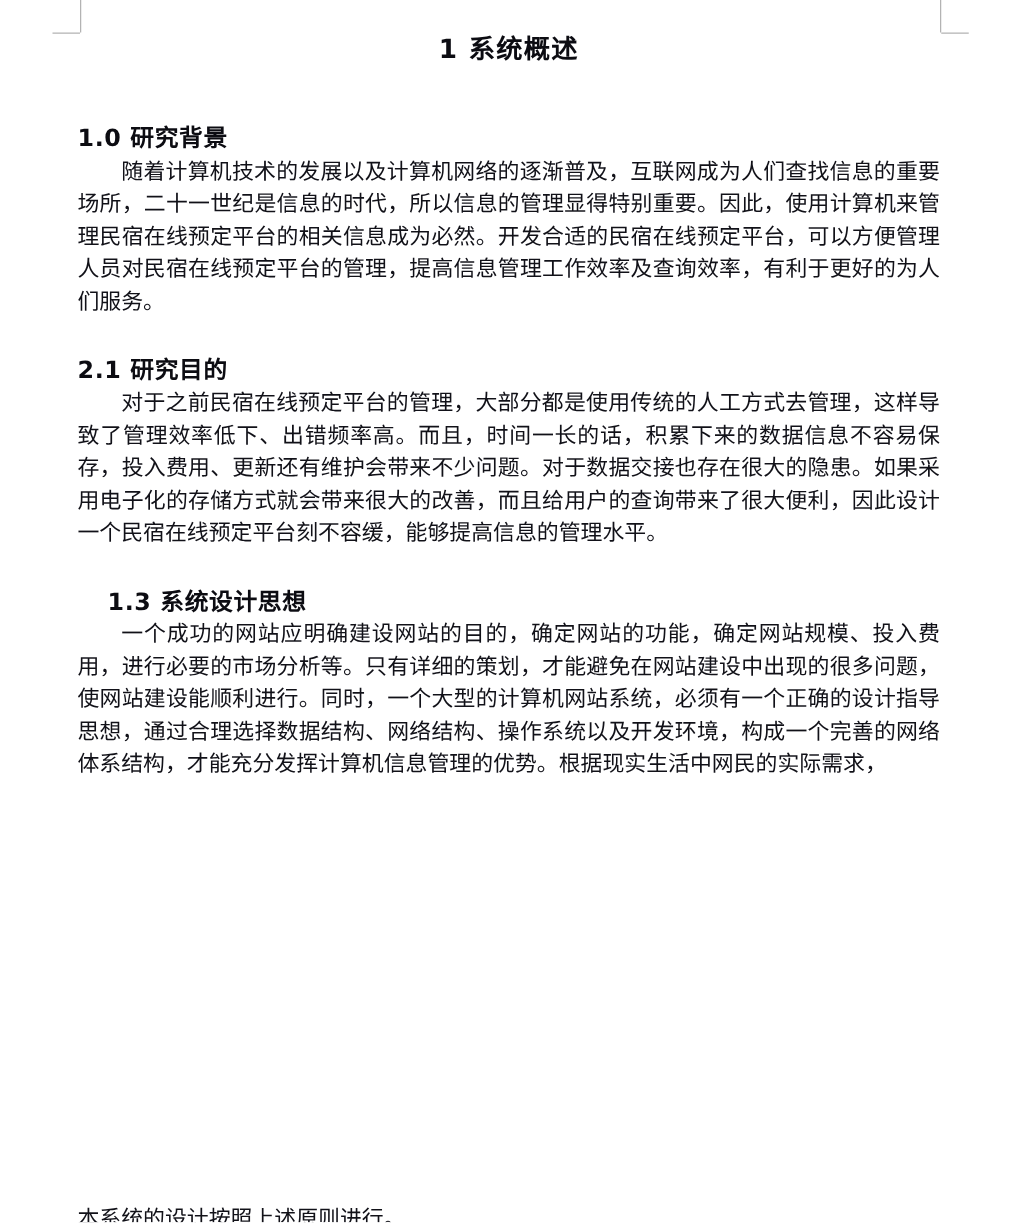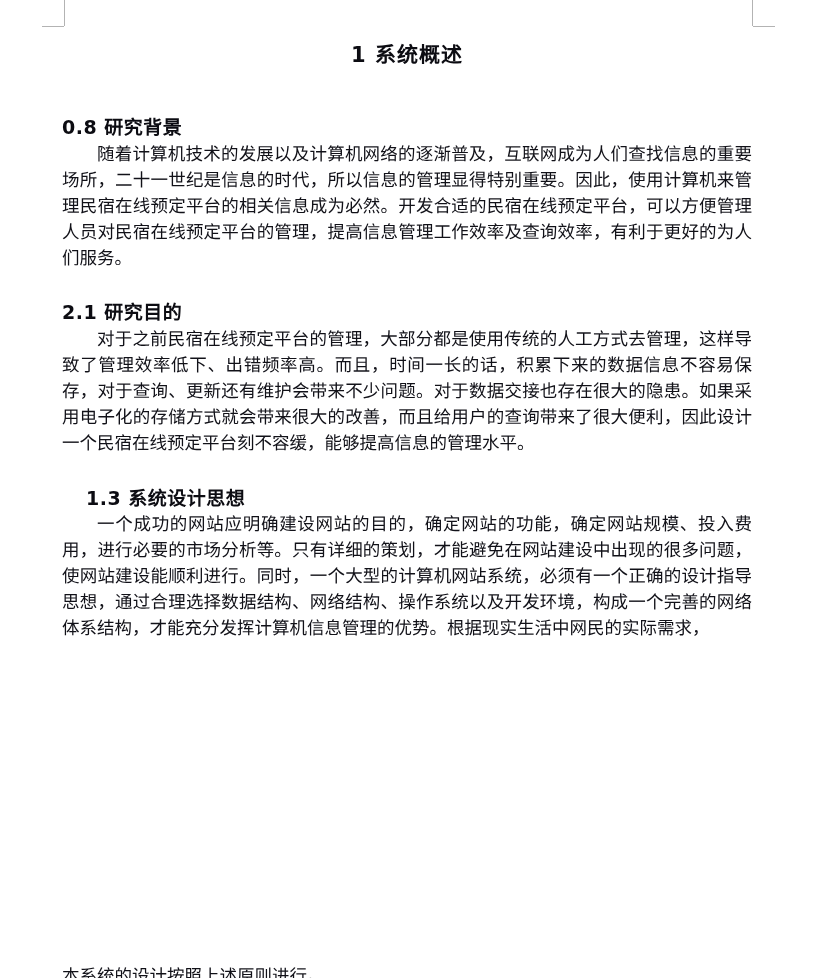--- a/index.html
+++ b/index.html
@@ -68,7 +68,7 @@
     letter-spacing: 1px;
     color: #0c0c12;
     margin: 0;
-    padding-top: 42px;
+    padding-top: 26px;
     line-height: 1.3;
   }
 

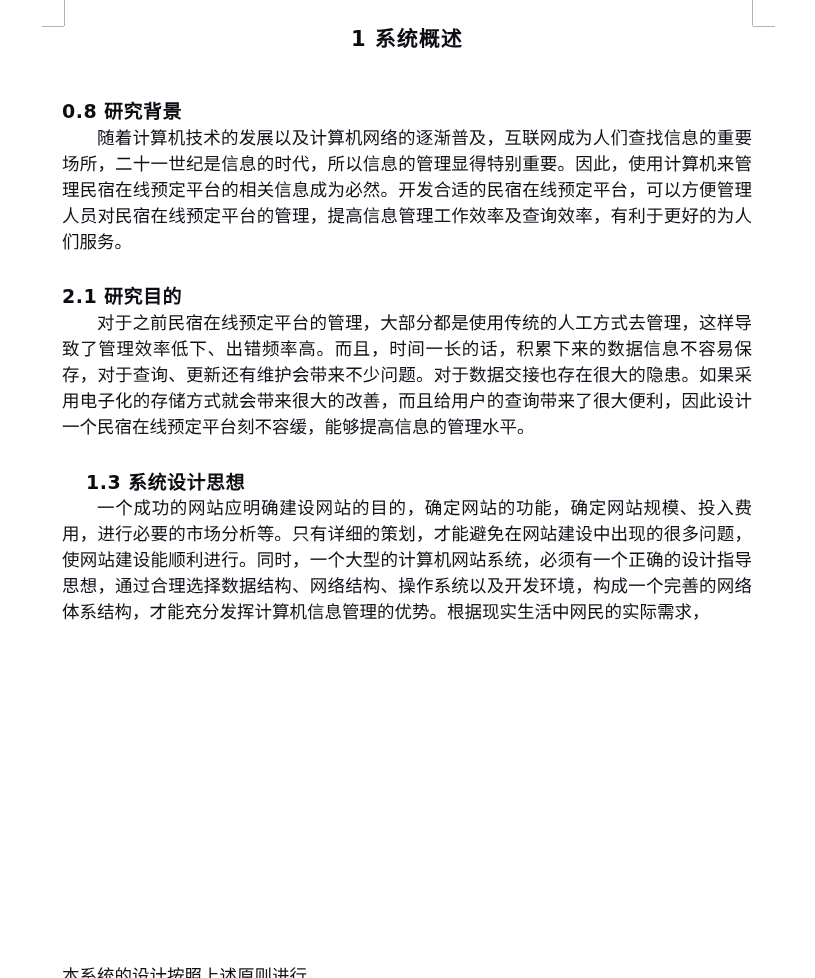--- a/index.html
+++ b/index.html
@@ -131,7 +131,7 @@
 
     <h1 class="doc-title">1 系统概述</h1>
 
-    <h2 class="h2 h2-1">0.8 研究背景</h2>
+    <h2 class="h2 h2-1">1.0 研究背景</h2>
     <p class="body gap-after-h">随着计算机技术的发展以及计算机网络的逐渐普及，互联网成为人们查找信息的重要场所，二十一世纪是信息的时代，所以信息的管理显得特别重要。因此，使用计算机来管理民宿在线预定平台的相关信息成为必然。开发合适的民宿在线预定平台，可以方便管理人员对民宿在线预定平台的管理，提高信息管理工作效率及查询效率，有利于更好的为人们服务。</p>
 
     <h2 class="h2 h2-2">2.1 研究目的</h2>

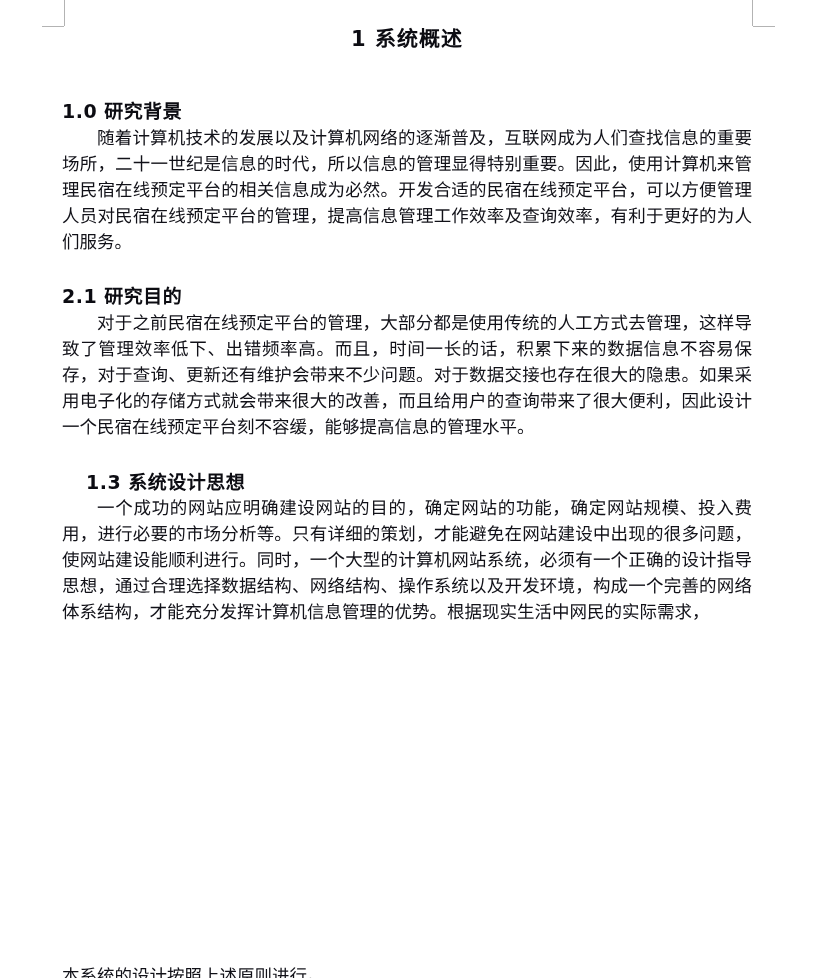--- a/index.html
+++ b/index.html
@@ -135,7 +135,7 @@
     <p class="body gap-after-h">随着计算机技术的发展以及计算机网络的逐渐普及，互联网成为人们查找信息的重要场所，二十一世纪是信息的时代，所以信息的管理显得特别重要。因此，使用计算机来管理民宿在线预定平台的相关信息成为必然。开发合适的民宿在线预定平台，可以方便管理人员对民宿在线预定平台的管理，提高信息管理工作效率及查询效率，有利于更好的为人们服务。</p>
 
     <h2 class="h2 h2-2">2.1 研究目的</h2>
-    <p class="body">对于之前民宿在线预定平台的管理，大部分都是使用传统的人工方式去管理，这样导致了管理效率低下、出错频率高。而且，时间一长的话，积累下来的数据信息不容易保存，对于查询、更新还有维护会带来不少问题。对于数据交接也存在很大的隐患。如果采用电子化的存储方式就会带来很大的改善，而且给用户的查询带来了很大便利，因此设计一个民宿在线预定平台刻不容缓，能够提高信息的管理水平。</p>
+    <p class="body">对于之前民宿在线预定平台的管理，大部分都是使用传统的人工方式去管理，这样导致了管理效率低下、出错频率高。而且，时间一长的话，积累下来的数据信息不容易保存，投入费用、更新还有维护会带来不少问题。对于数据交接也存在很大的隐患。如果采用电子化的存储方式就会带来很大的改善，而且给用户的查询带来了很大便利，因此设计一个民宿在线预定平台刻不容缓，能够提高信息的管理水平。</p>
 
     <h2 class="h2 h2-3">1.3 系统设计思想</h2>
     <p class="body gap-after-h-wide">一个成功的网站应明确建设网站的目的，确定网站的功能，确定网站规模、投入费用，进行必要的市场分析等。只有详细的策划，才能避免在网站建设中出现的很多问题，使网站建设能顺利进行。同时，一个大型的计算机网站系统，必须有一个正确的设计指导思想，通过合理选择数据结构、网络结构、操作系统以及开发环境，构成一个完善的网络体系结构，才能充分发挥计算机信息管理的优势。根据现实生活中网民的实际需求，</p>

